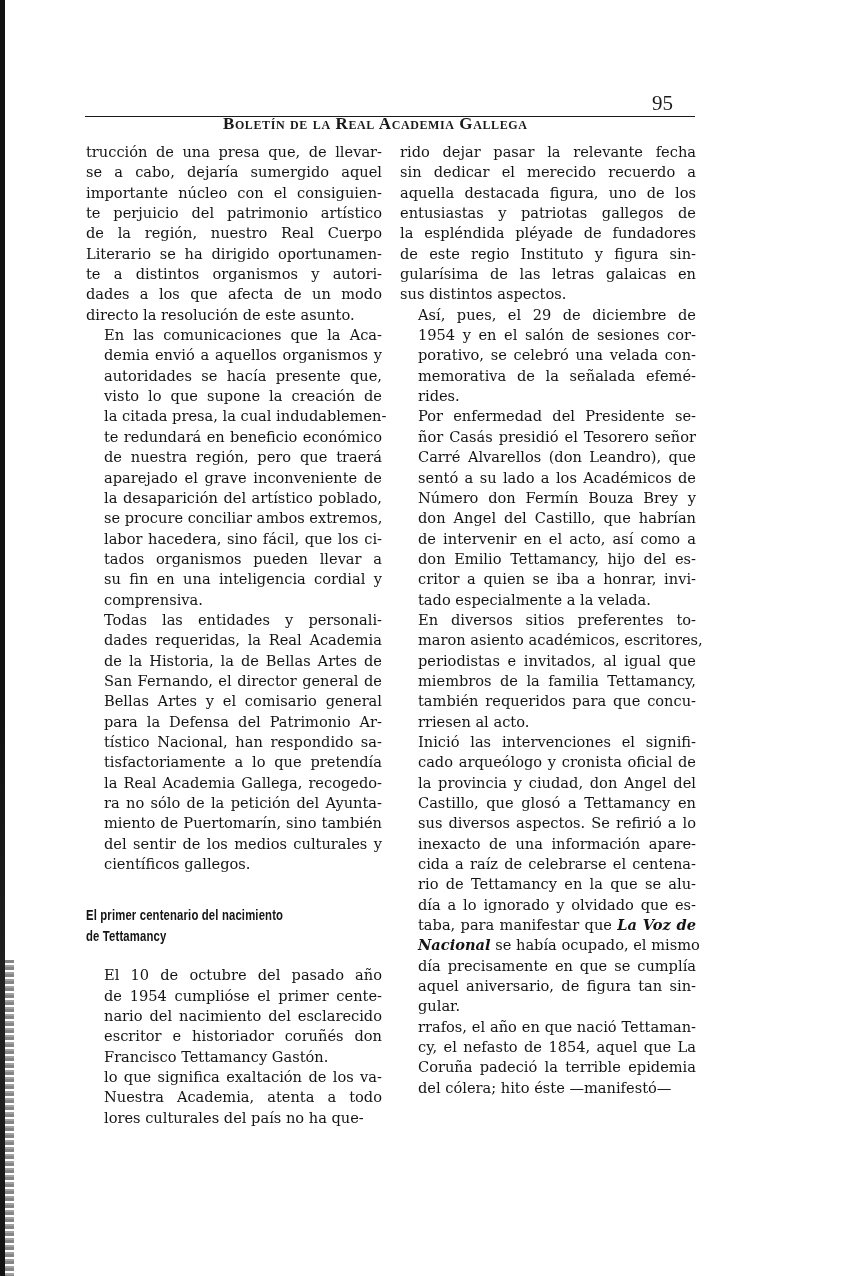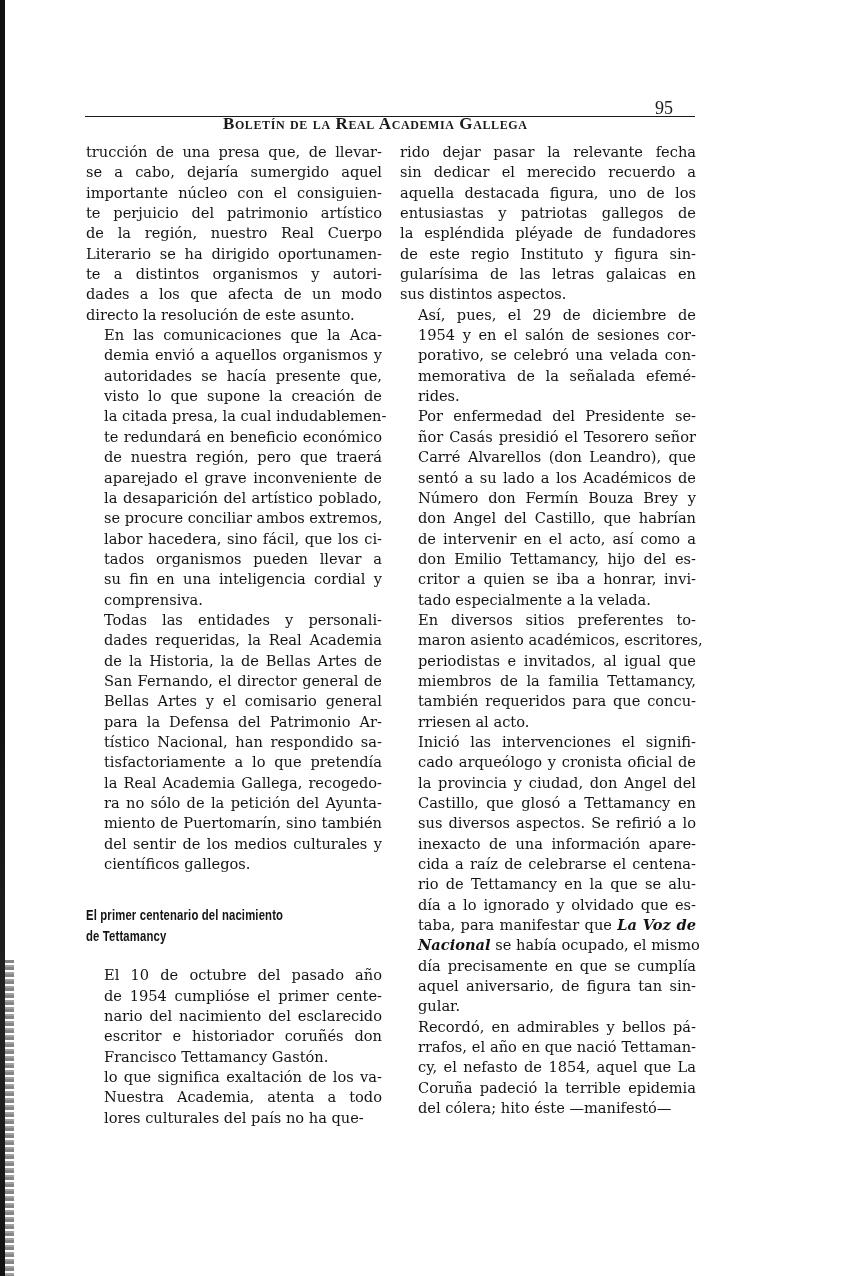--- a/index.html
+++ b/index.html
@@ -26,8 +26,8 @@
     font-size: 17px; letter-spacing: .6px; font-weight: bold; color: #1a1a1a; margin-top: 24px;
   }
   .page-number {
-    position: absolute; right: 22px; top: 12px;
-    font-family: "Liberation Serif", serif; font-size: 18px; color: #1a1a1a;
+    position: absolute; right: 22px; top: 5px;
+    font-family: "Liberation Serif", serif; font-size: 21px; color: #1a1a1a;
   }
   .head-rule {
     position: absolute; left: 85px; top: 116px; width: 610px; height: 0;

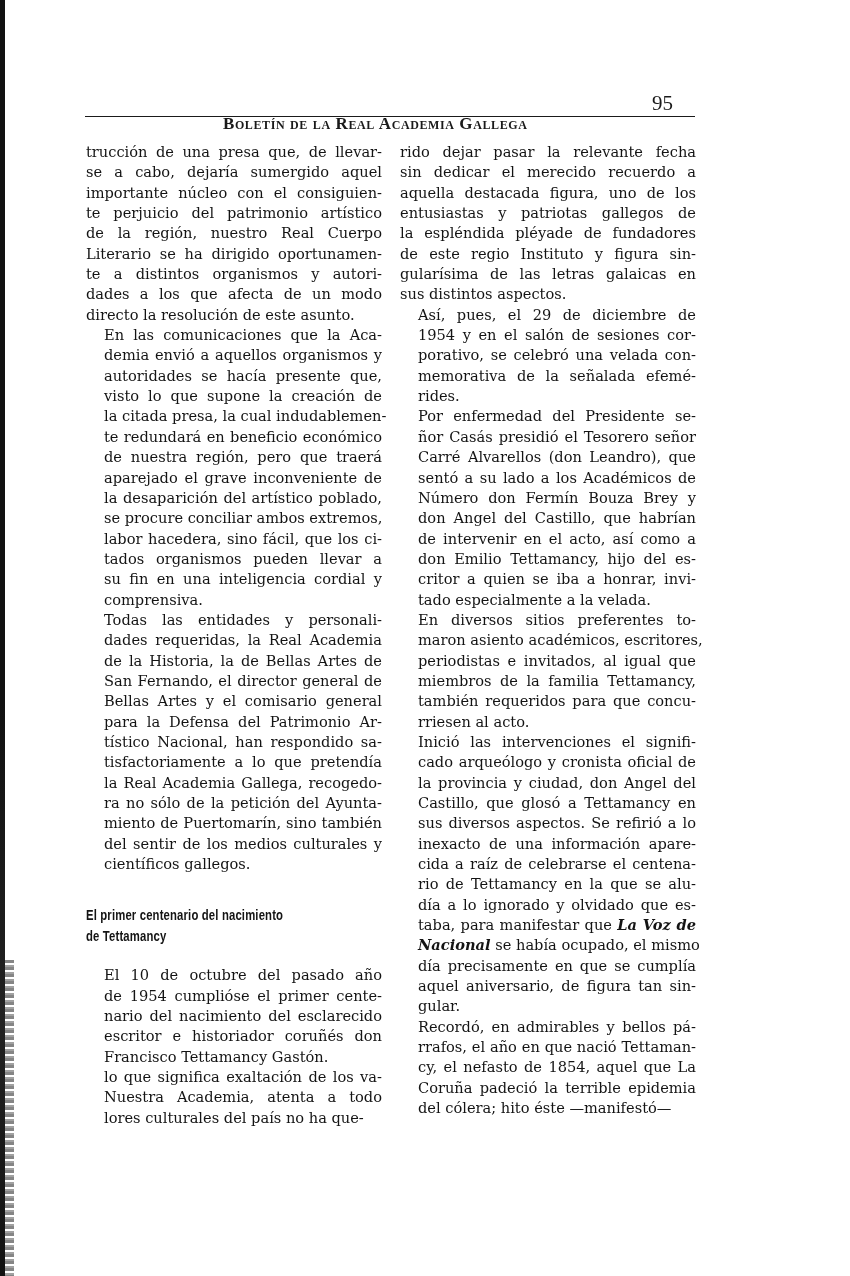--- a/index.html
+++ b/index.html
@@ -180,7 +180,6 @@
       <span class="line last">gular.</span>
     </p>
     <p class="indent">
-      <span class="line">Recordó, en admirables y bellos pá-</span>
       <span class="line">rrafos, el año en que nació Tettaman-</span>
       <span class="line">cy, el nefasto de 1854, aquel que La</span>
       <span class="line">Coruña padeció la terrible epidemia</span>

